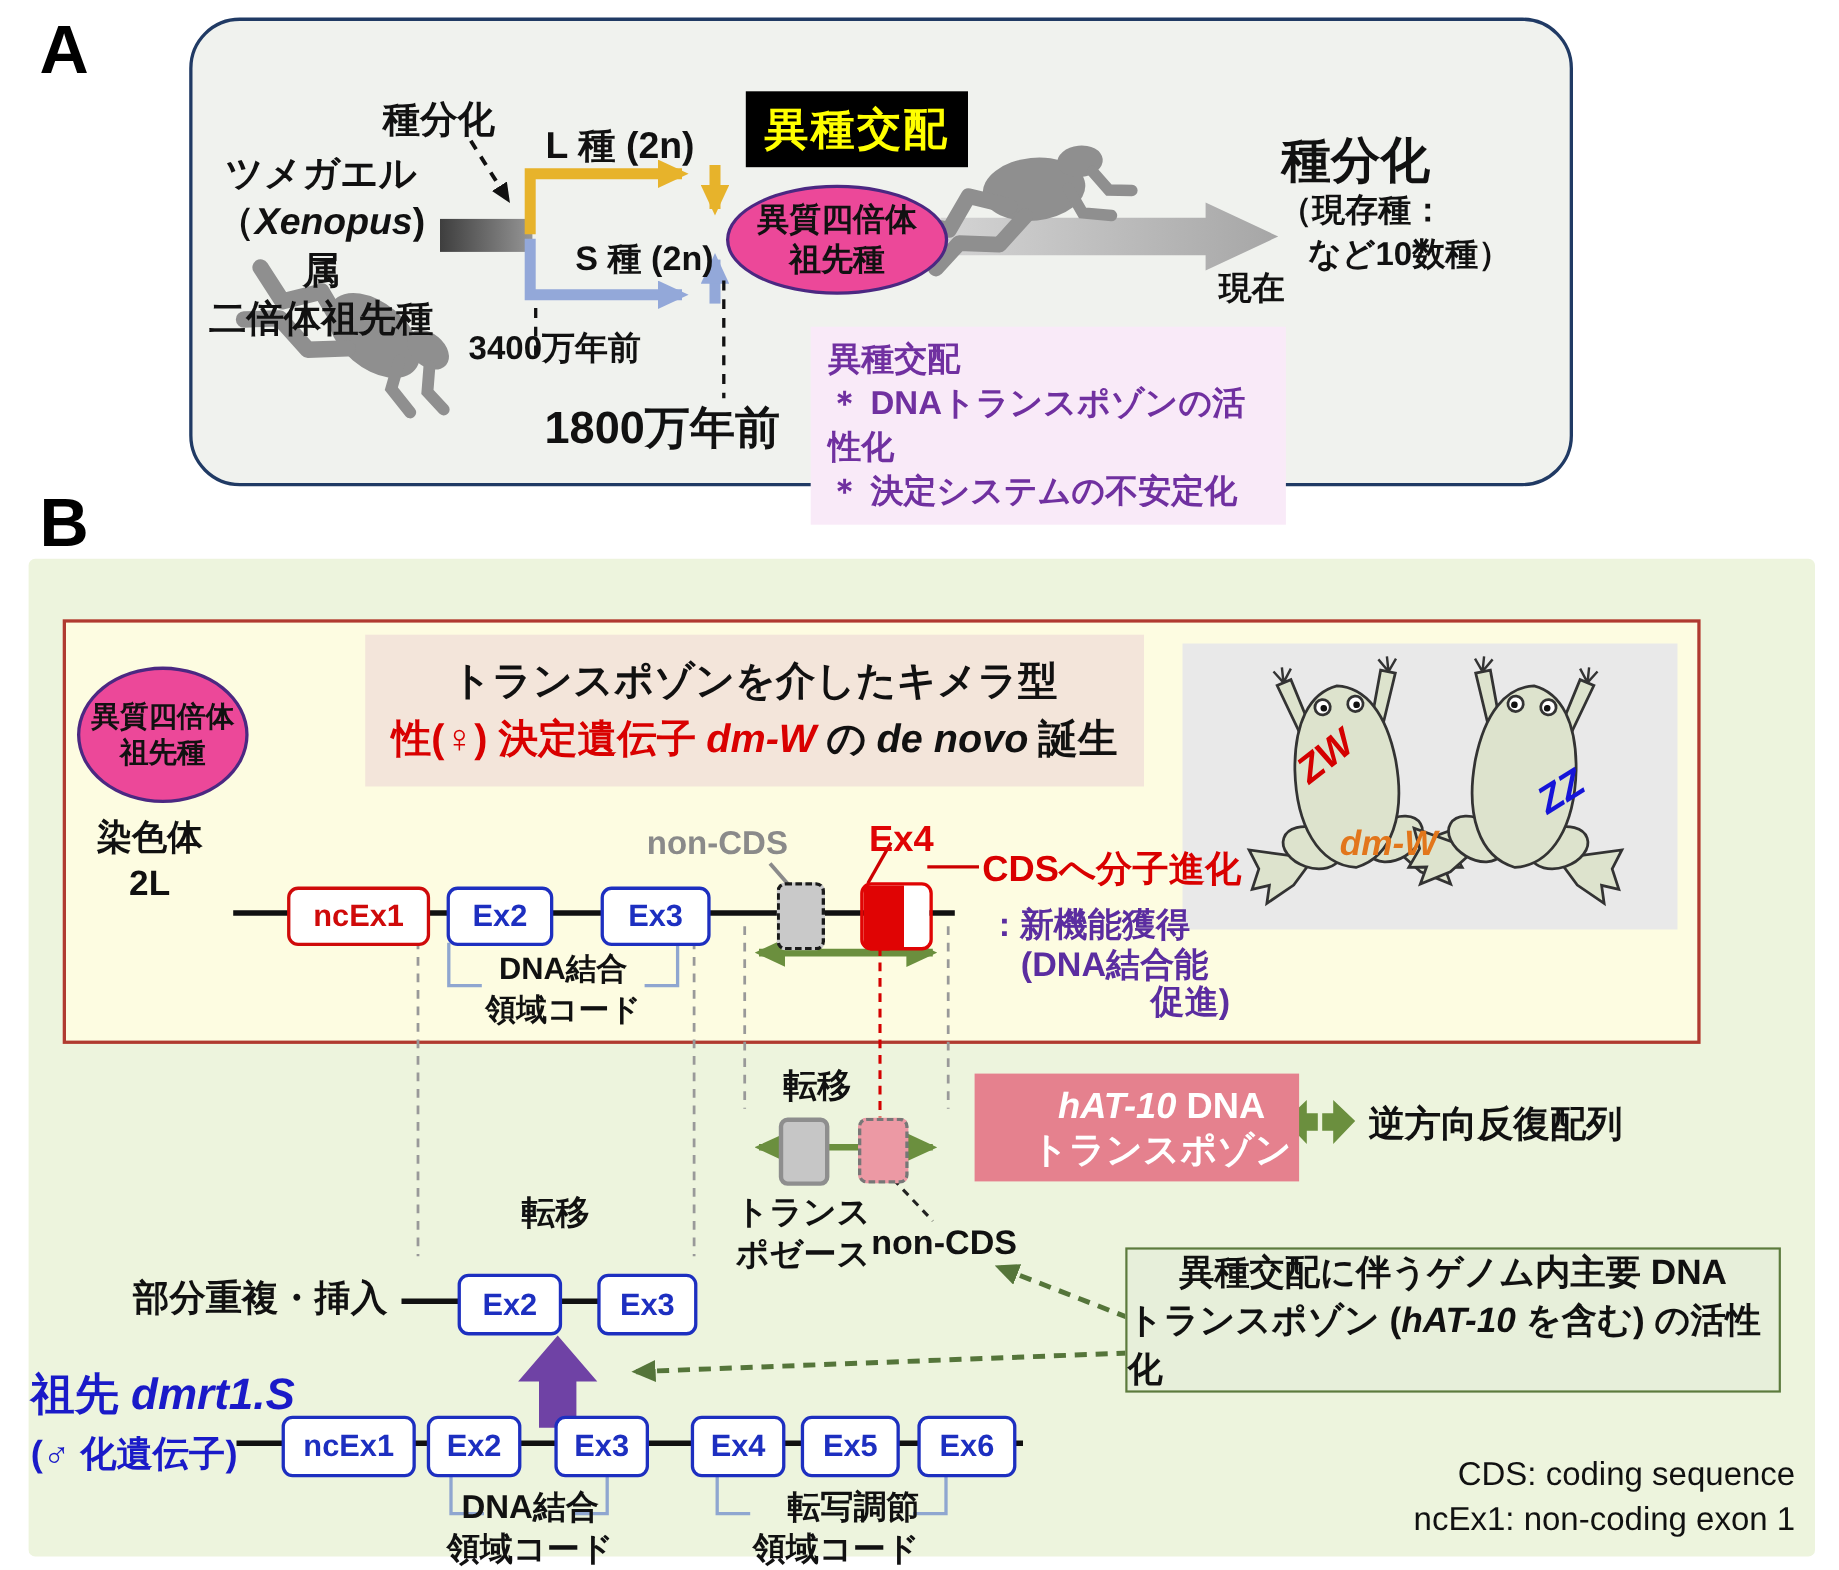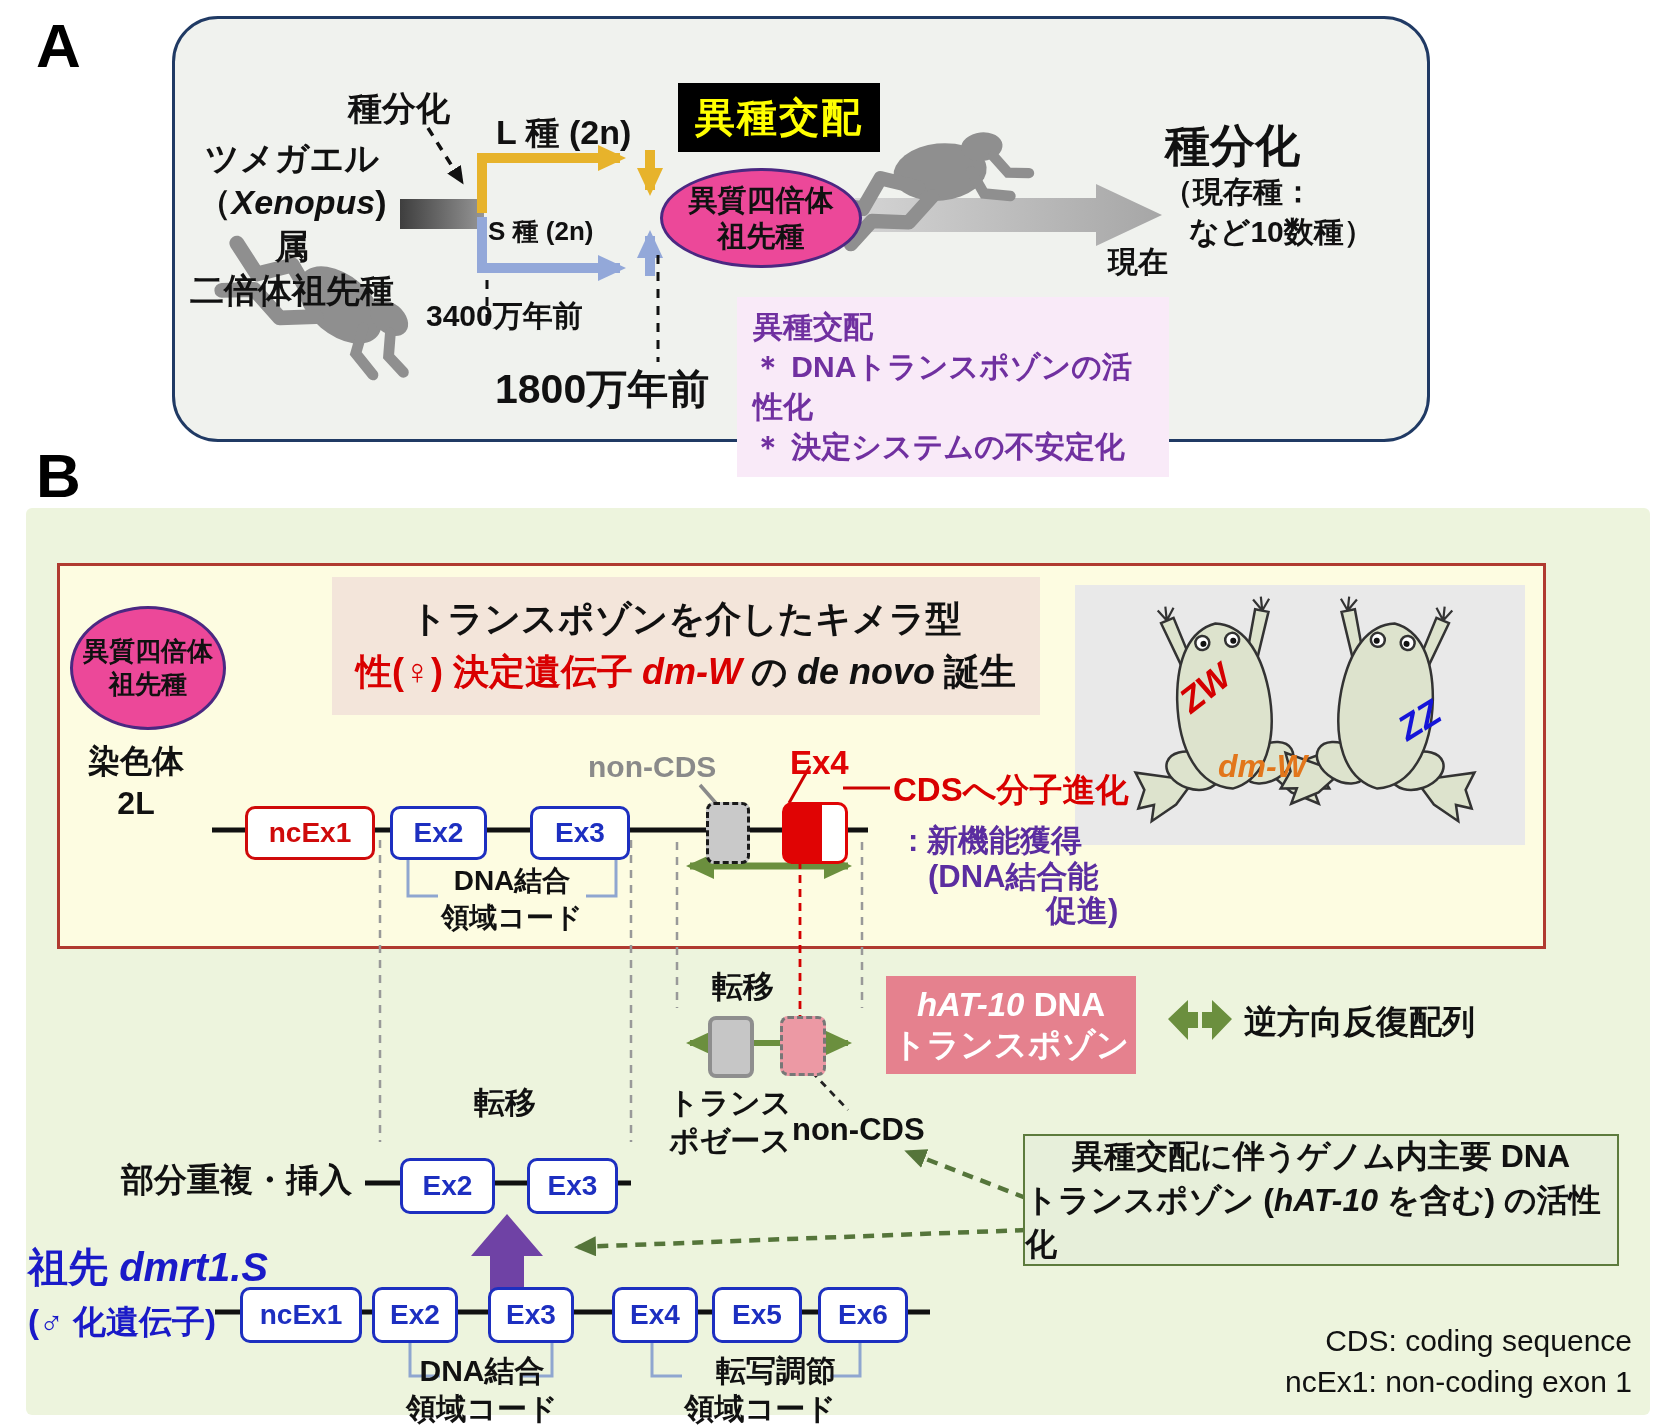--- a/index.html
+++ b/index.html
@@ -149,7 +149,7 @@
   </div>
 
   <div class="abs z3 jp" style="left:496px;top:110px;font-size:34px;">L 種 (2n)</div>
-  <div class="abs z3 jp" style="left:488px;top:214px;font-size:26px;">S 種 (2n)</div>
+  <div class="abs z3 jp" style="left:523px;top:214px;font-size:31px;">S 種 (2n)</div>
 
   <div class="abs z3 banner" style="left:678px;top:83px;width:202px;height:69px;">異種交配</div>
 

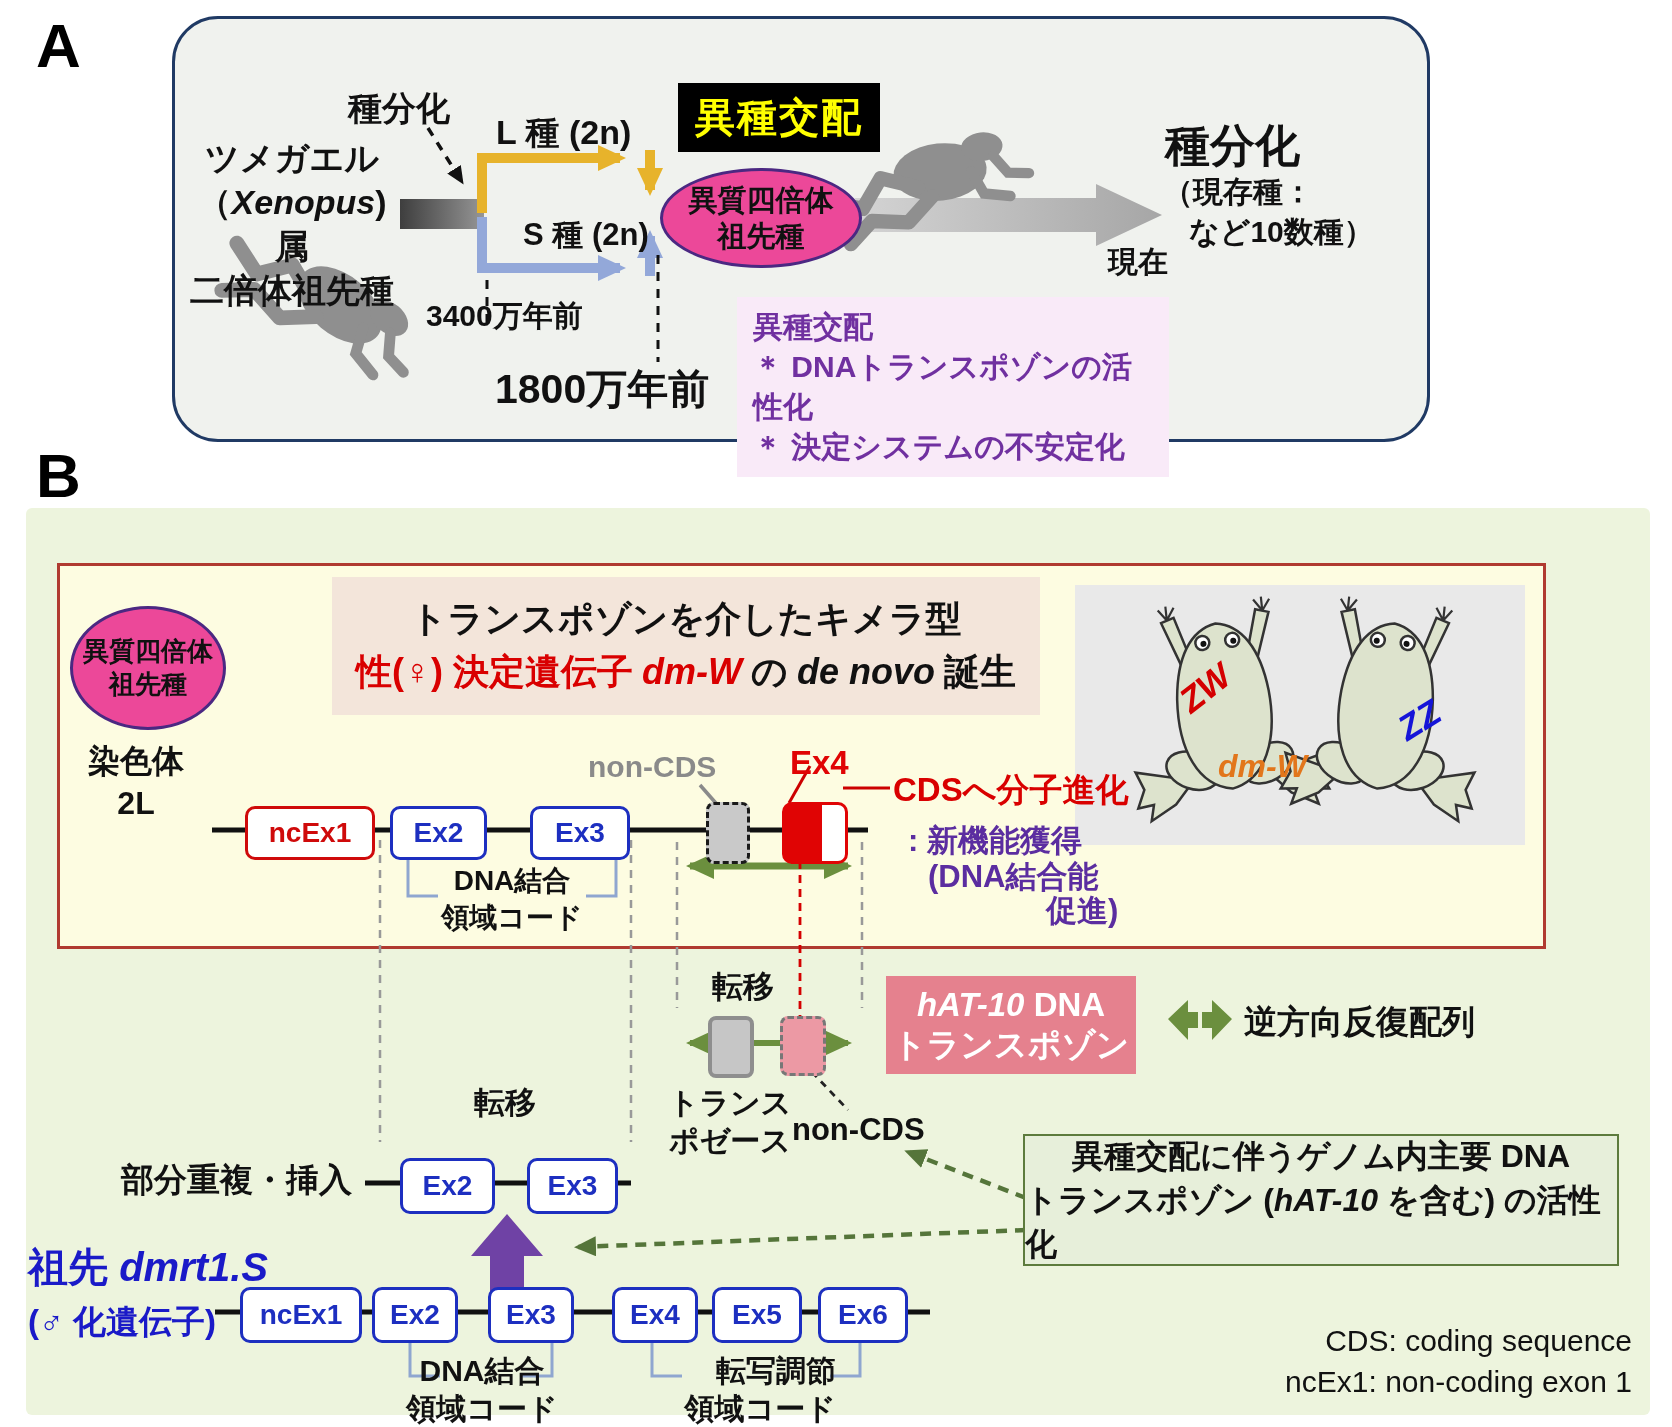--- a/index.html
+++ b/index.html
@@ -24,7 +24,7 @@
   .red{color:#d90000;}
   .it{font-style:italic;}
   .exon{border:3px solid #1d2fc0;border-radius:10px;background:#fff;color:#1d2fc0;
-        display:flex;align-items:center;justify-content:center;font-size:28px;font-weight:600;}
+        display:flex;align-items:center;justify-content:center;font-size:28px;font-weight:600;margin-left:16px;}
   .exon.redx{border-color:#cf0a0a;color:#cf0a0a;}
   .graybox{background:#c9c9c9;border:3px dashed #1a1a1a;border-radius:8px;}
   .ex4box{border:3.5px solid #e00404;border-radius:10px;background:linear-gradient(90deg,#e00404 0 62%,#ffffff 62%);}

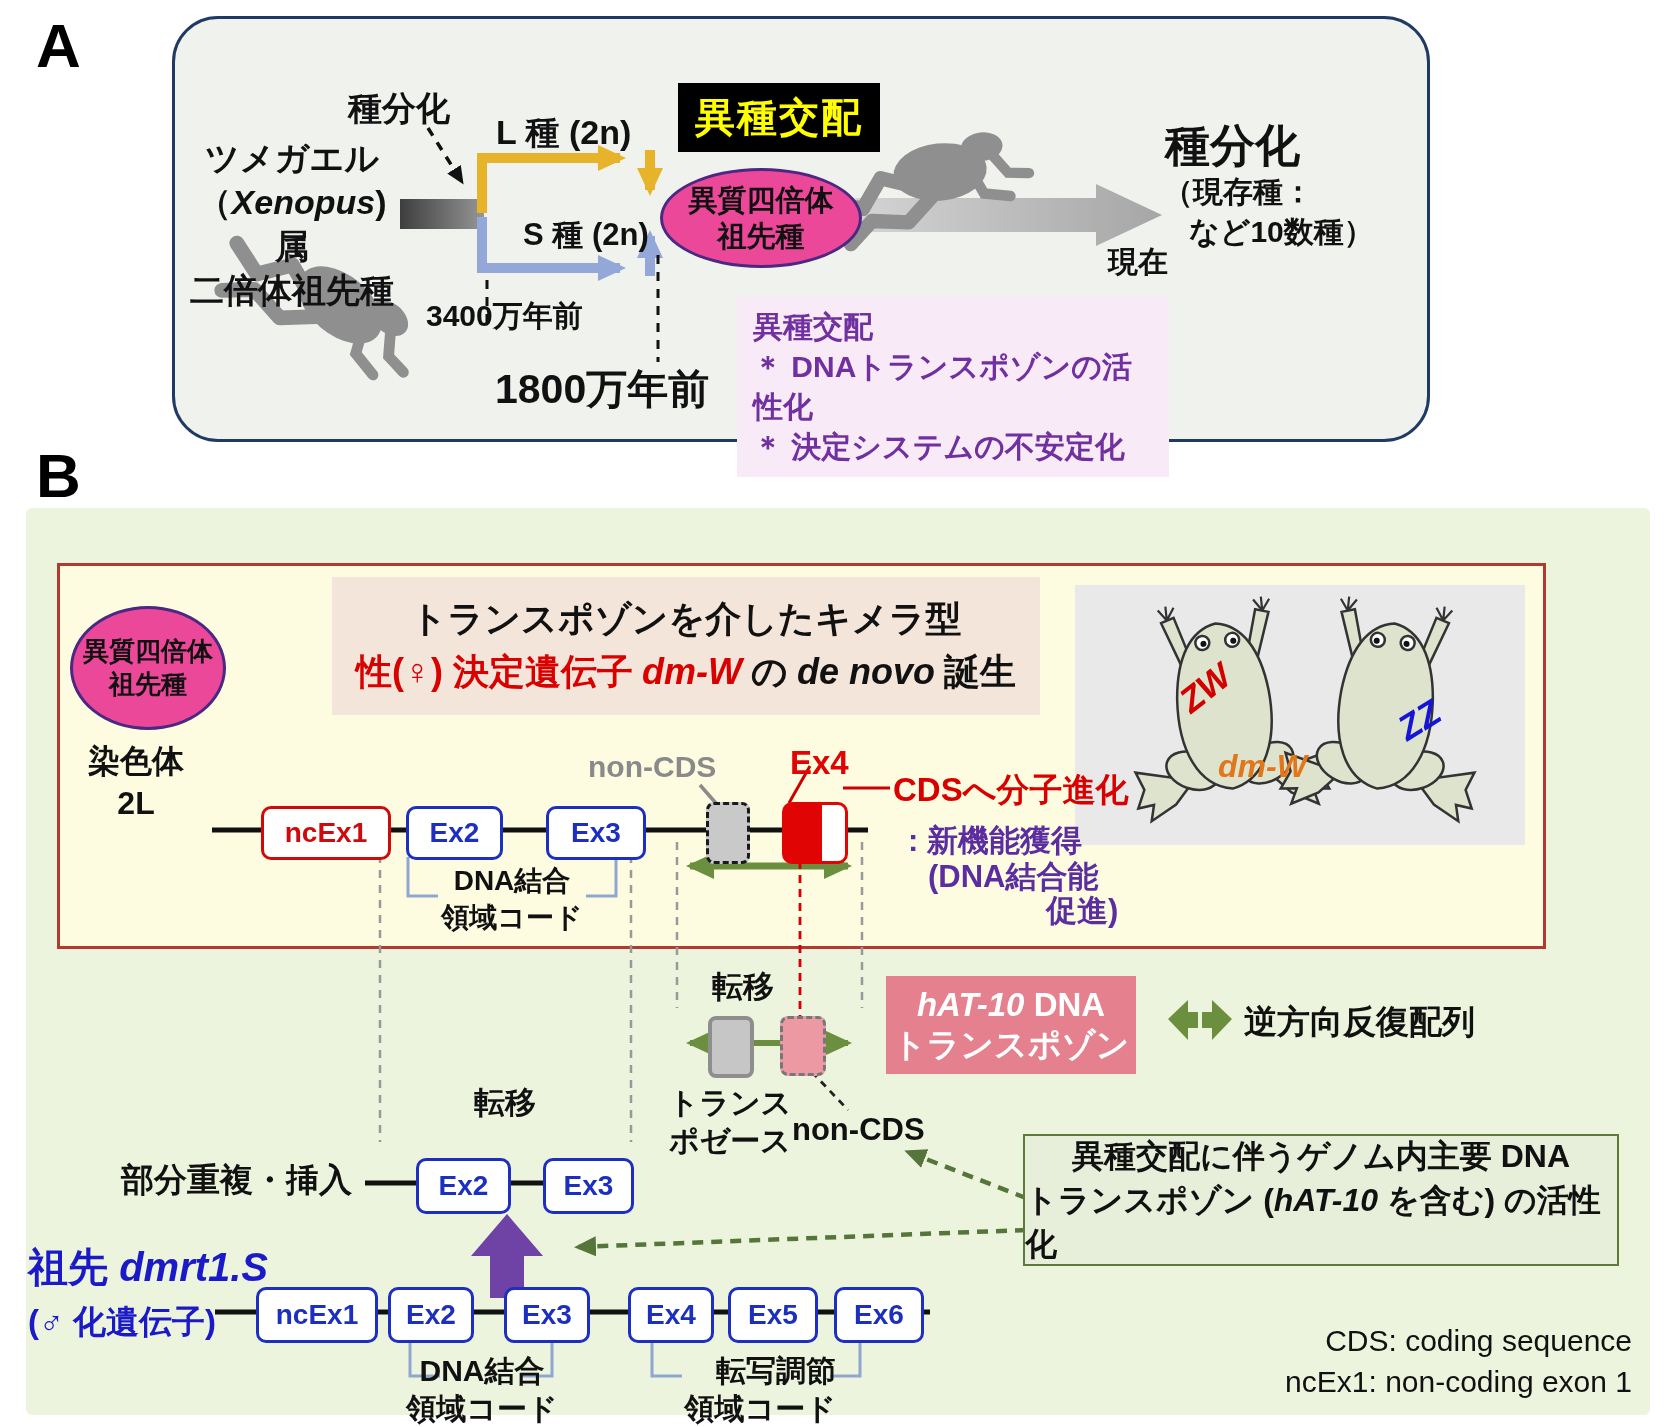--- a/index.html
+++ b/index.html
@@ -29,7 +29,7 @@
   .graybox{background:#c9c9c9;border:3px dashed #1a1a1a;border-radius:8px;}
   .ex4box{border:3.5px solid #e00404;border-radius:10px;background:linear-gradient(90deg,#e00404 0 62%,#ffffff 62%);}
   .purpletxt{color:#5b2da0;font-weight:700;}
-  .hatbox{background:#e5818e;color:#fff;display:flex;flex-direction:column;align-items:center;justify-content:center;font-size:33px;font-weight:700;line-height:40px;}
+  .hatbox{background:#e5818e;color:#fff;display:flex;flex-direction:column;align-items:center;justify-content:center;font-size:33px;font-weight:700;line-height:40px;padding-left:45px;}
   .actbox{background:#e7efda;border:2.5px solid #5d7b3d;display:flex;flex-direction:column;align-items:center;justify-content:center;font-size:32px;font-weight:600;line-height:44px;color:#111;}
   .frogpanel{left:1075px;top:585px;width:450px;height:260px;background:#e9e9e9;}
   .gbox{background:#c6c6c6;border:4px solid #8e8e8e;border-radius:8px;}

